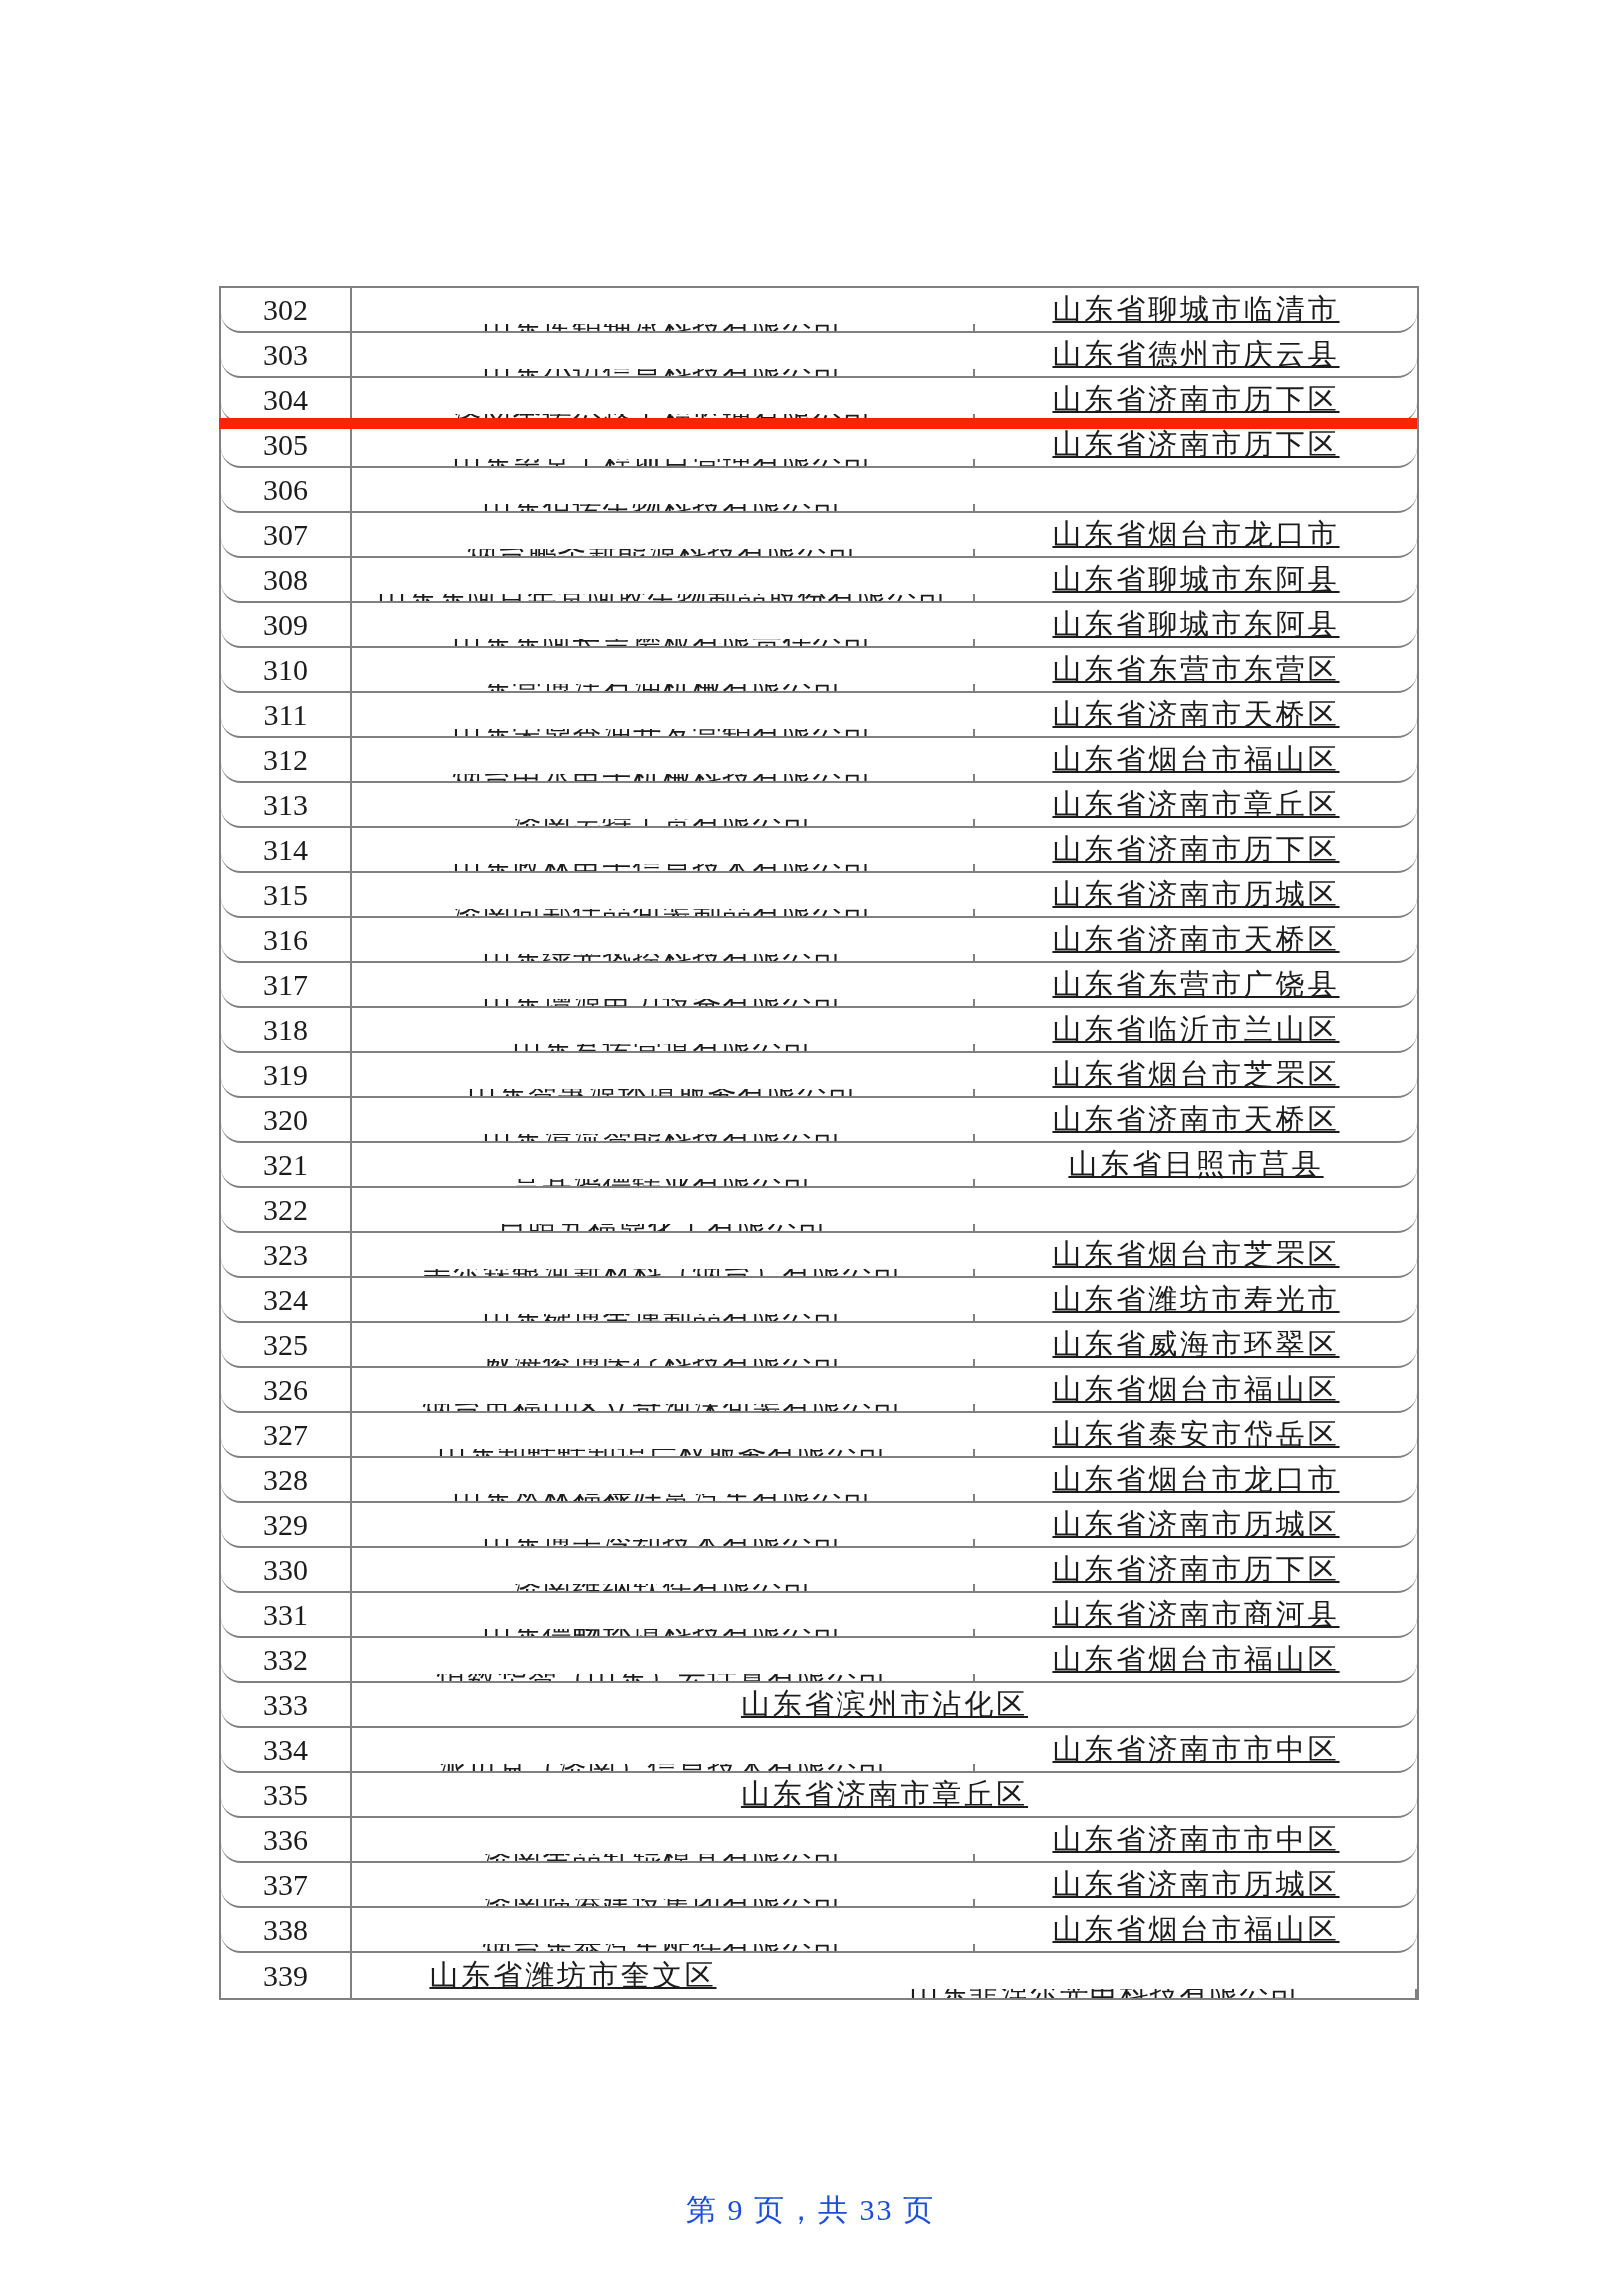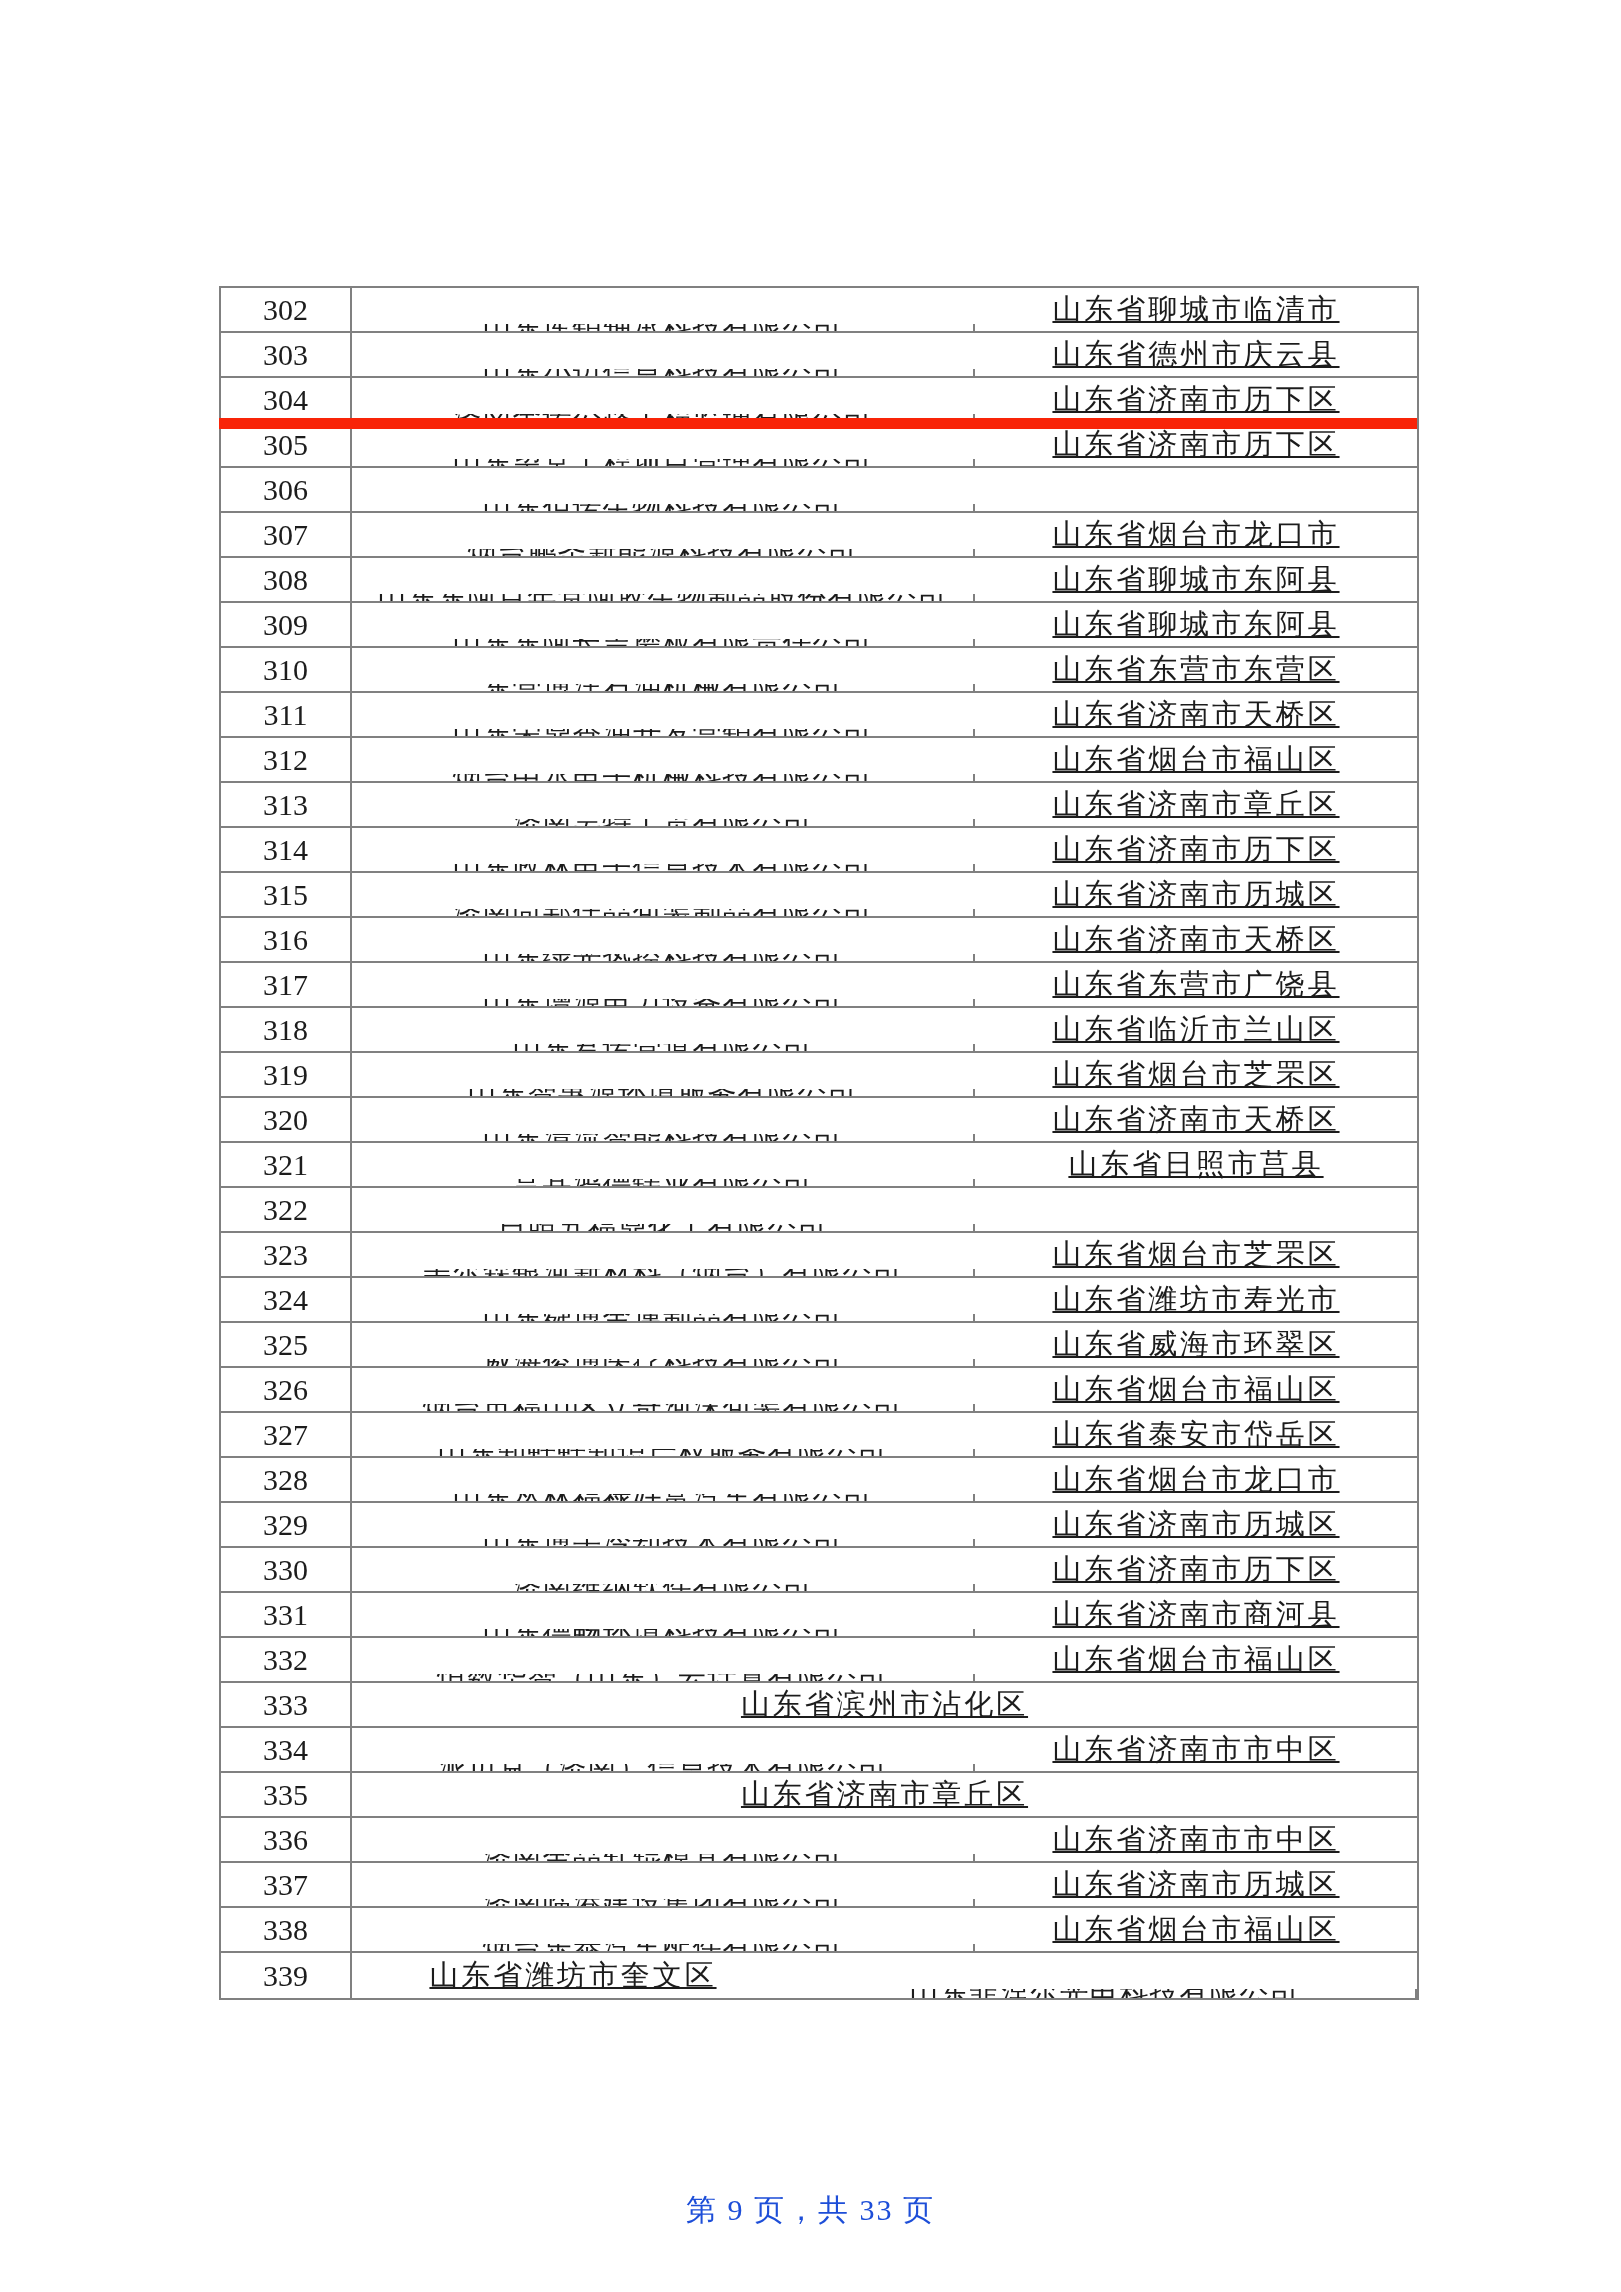--- a/index.html
+++ b/index.html
@@ -28,6 +28,7 @@
     height: 45px;
     box-sizing: border-box;
     border-bottom: 2.9px solid #808080;
+    border-radius: 20px;
   }
   .t-row:last-child {
     border-bottom: none;

